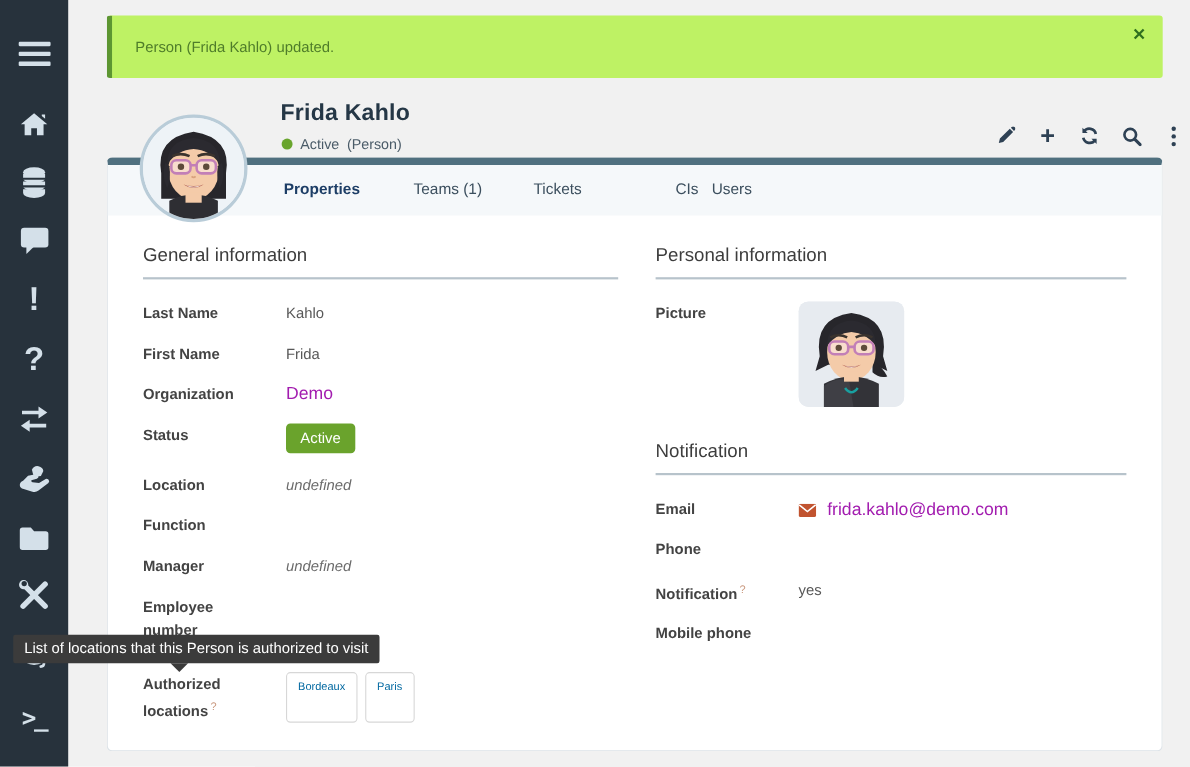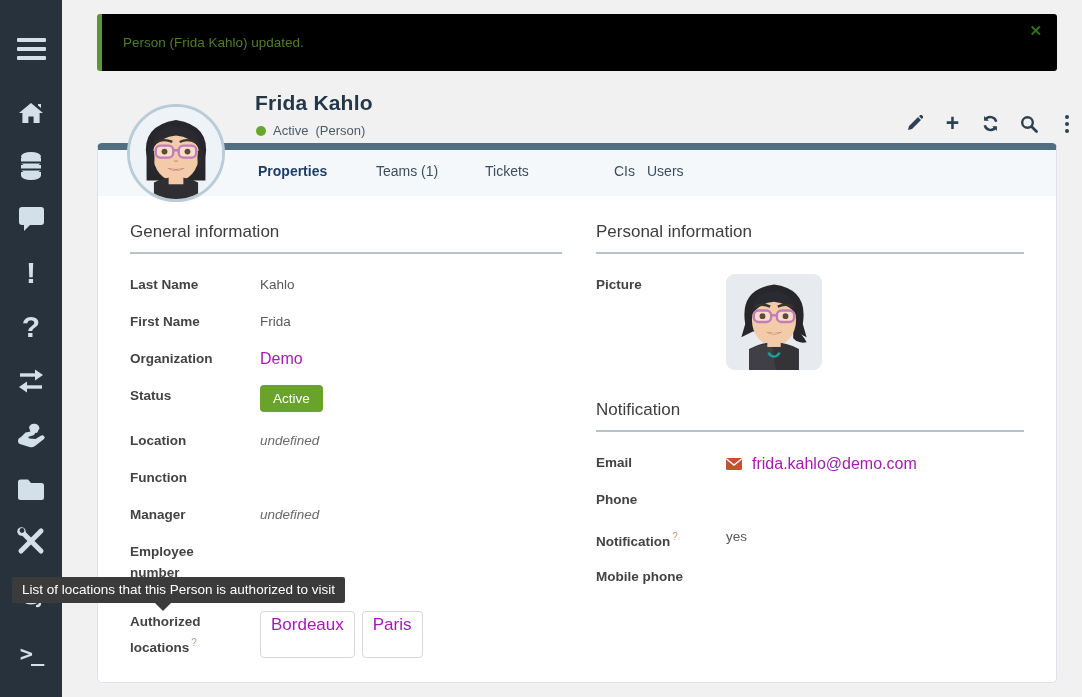--- a/index.html
+++ b/index.html
@@ -24,7 +24,7 @@
 
   
   .banner { position:absolute; left:97px; top:14px; width:960px; height:57px;
-    background:#000000; border-left:5px solid #5d9632; border-radius:3px; z-index:2; }
+    background:#bef264; border-left:5px solid #5d9632; border-radius:3px; z-index:2; }
   .banner-text { position:absolute; left:21px; top:21px; font-size:13.5px; color:#4f7d2a; }
   .banner-close { position:absolute; right:15px; top:8px; font-size:15px; font-weight:bold; color:#2f6e1f; cursor:pointer; }
 

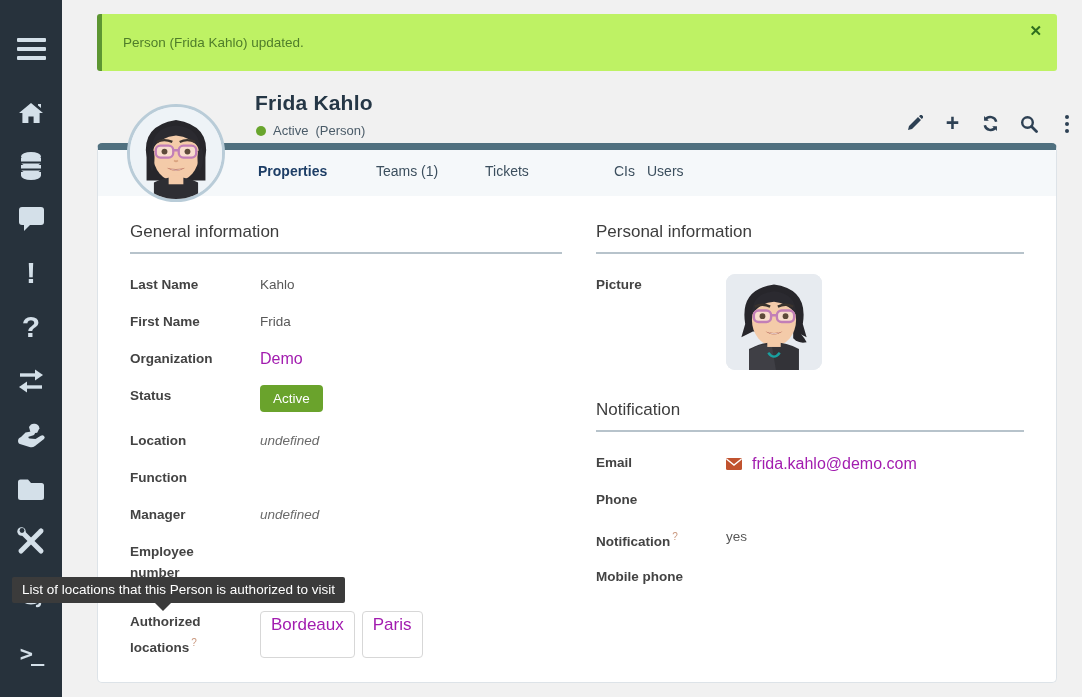--- a/index.html
+++ b/index.html
@@ -70,7 +70,7 @@
   .row-employee { margin-bottom:28px; }
   .tags { display:flex; gap:7px; }
   .tag { background:#fff; border:1px solid #d7d7d7; border-radius:4px; padding:4px 10px;
-    font-size:17px; color:#a21caf; line-height:18px; }
+    font-size:10px; color:#0369a1; line-height:18px; }
   .picture-box { width:96px; height:96px; border-radius:9px; background:#e7ebf0; overflow:hidden; }
   .email-val { display:flex; align-items:center; gap:10px; }
 

